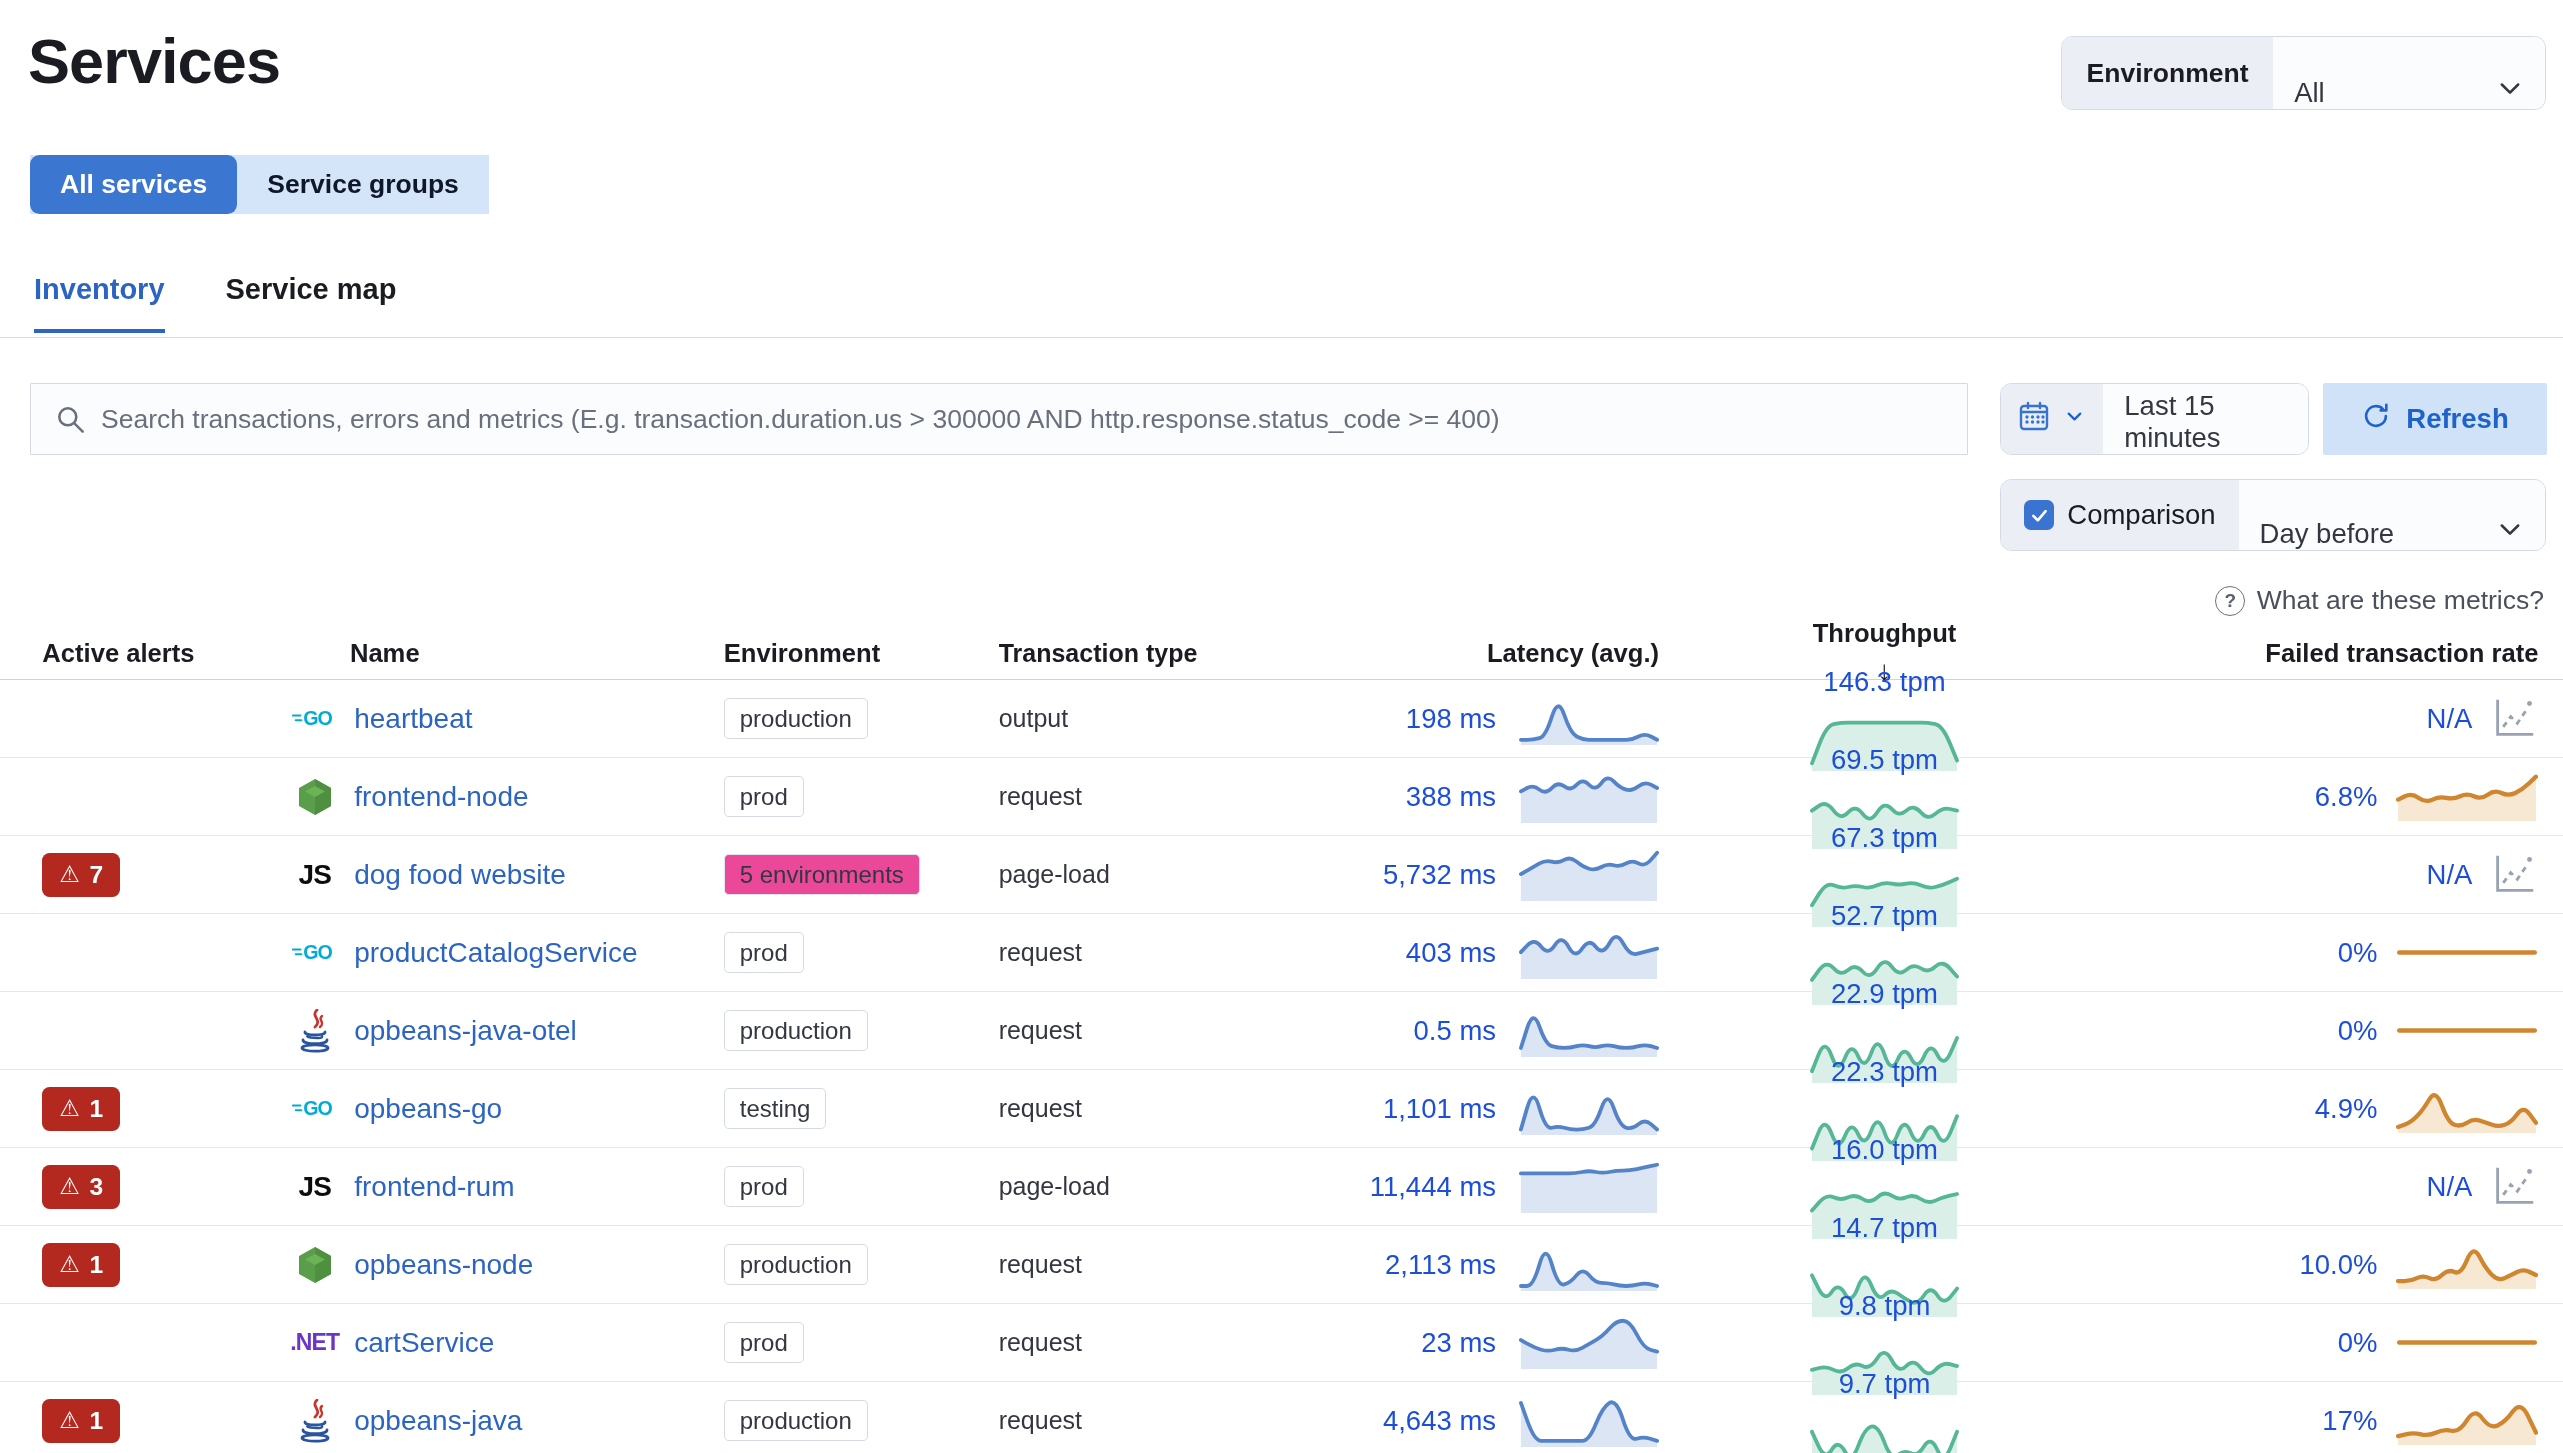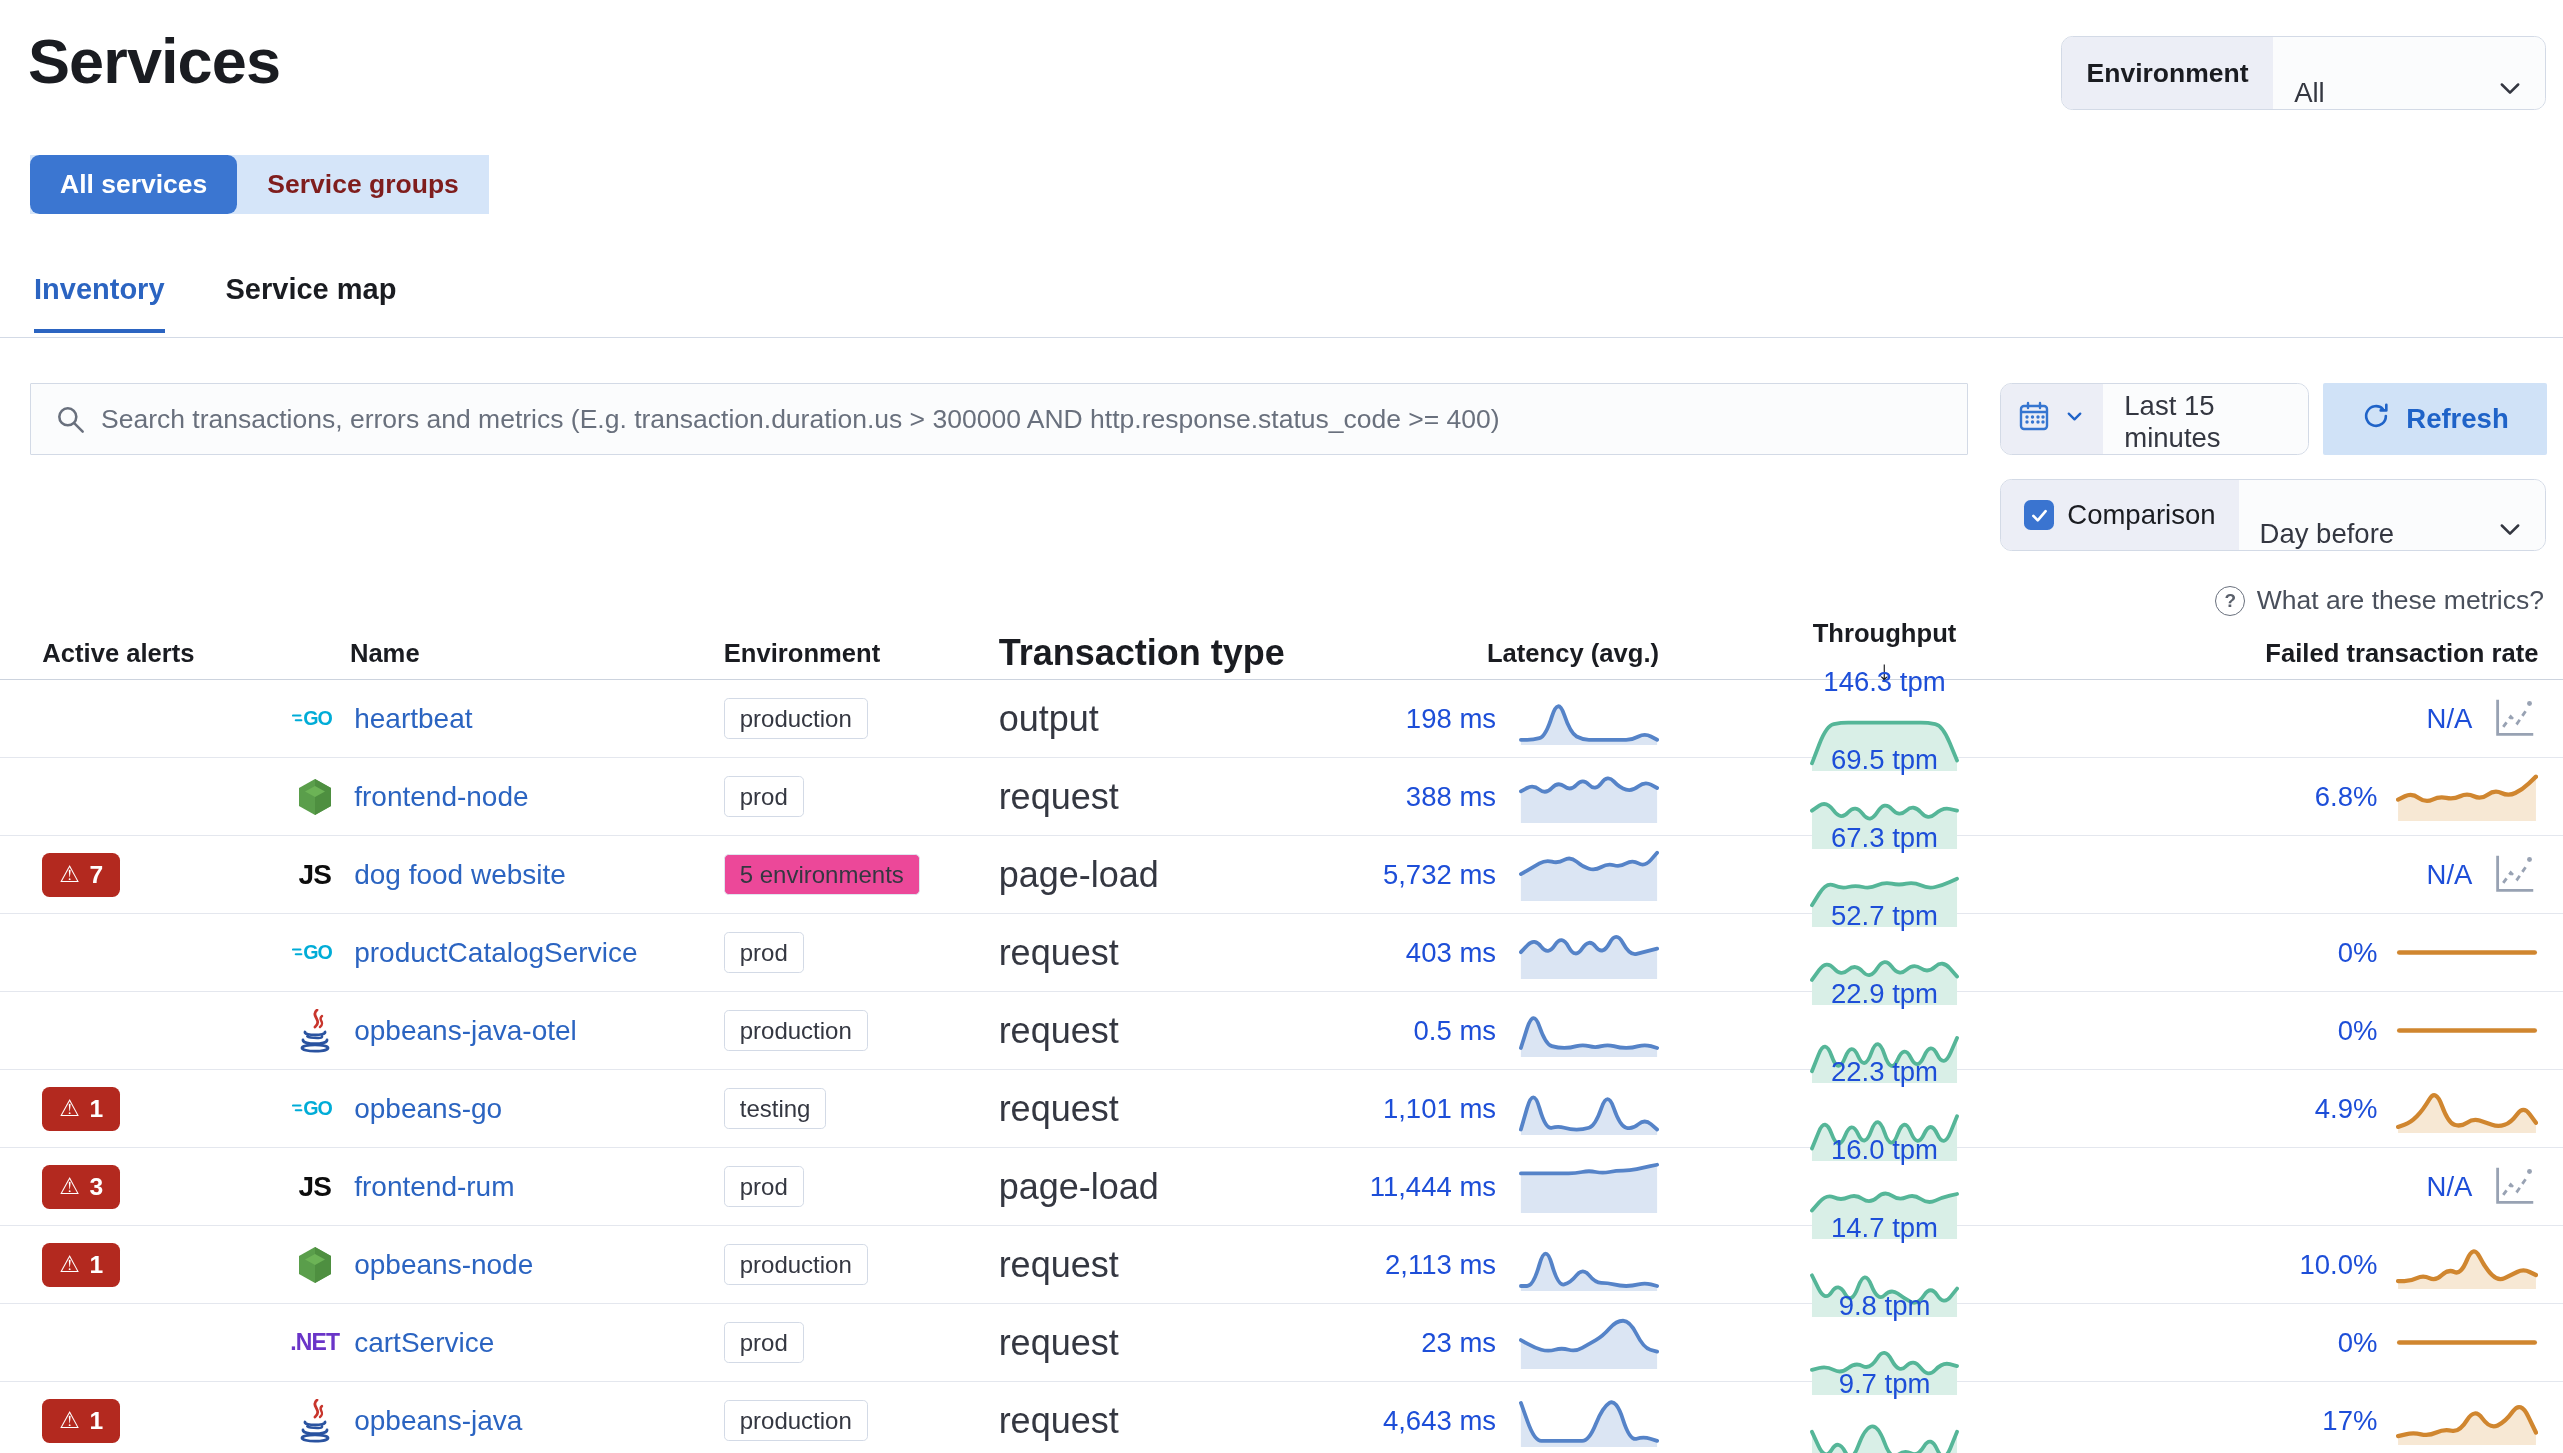--- a/index.html
+++ b/index.html
@@ -18,7 +18,7 @@
   .env-filter { position: absolute; top: 36px; right: 17px; width: 485px; height: 74px; }
 
   .btn-group { position: absolute; top: 155px; left: 30px; height: 59px; display: inline-flex; background: #d5e5f9; border-radius: 0; }
-  .btn-group .tbtn { display: flex; align-items: center; padding: 0 30px; font-size: 26.5px; font-weight: 600; color: #7f1d1d; cursor: pointer; }
+  .btn-group .tbtn { display: flex; align-items: center; padding: 0 30px; font-size: 26.5px; font-weight: 600; color: #0f172a; cursor: pointer; }
   .btn-group .tbtn.active { background: #3b76d1; color: #fff; border-radius: 9.5px; }
 
   .tabs { position: absolute; top: 273px; left: 34px; display: flex; gap: 61px; }

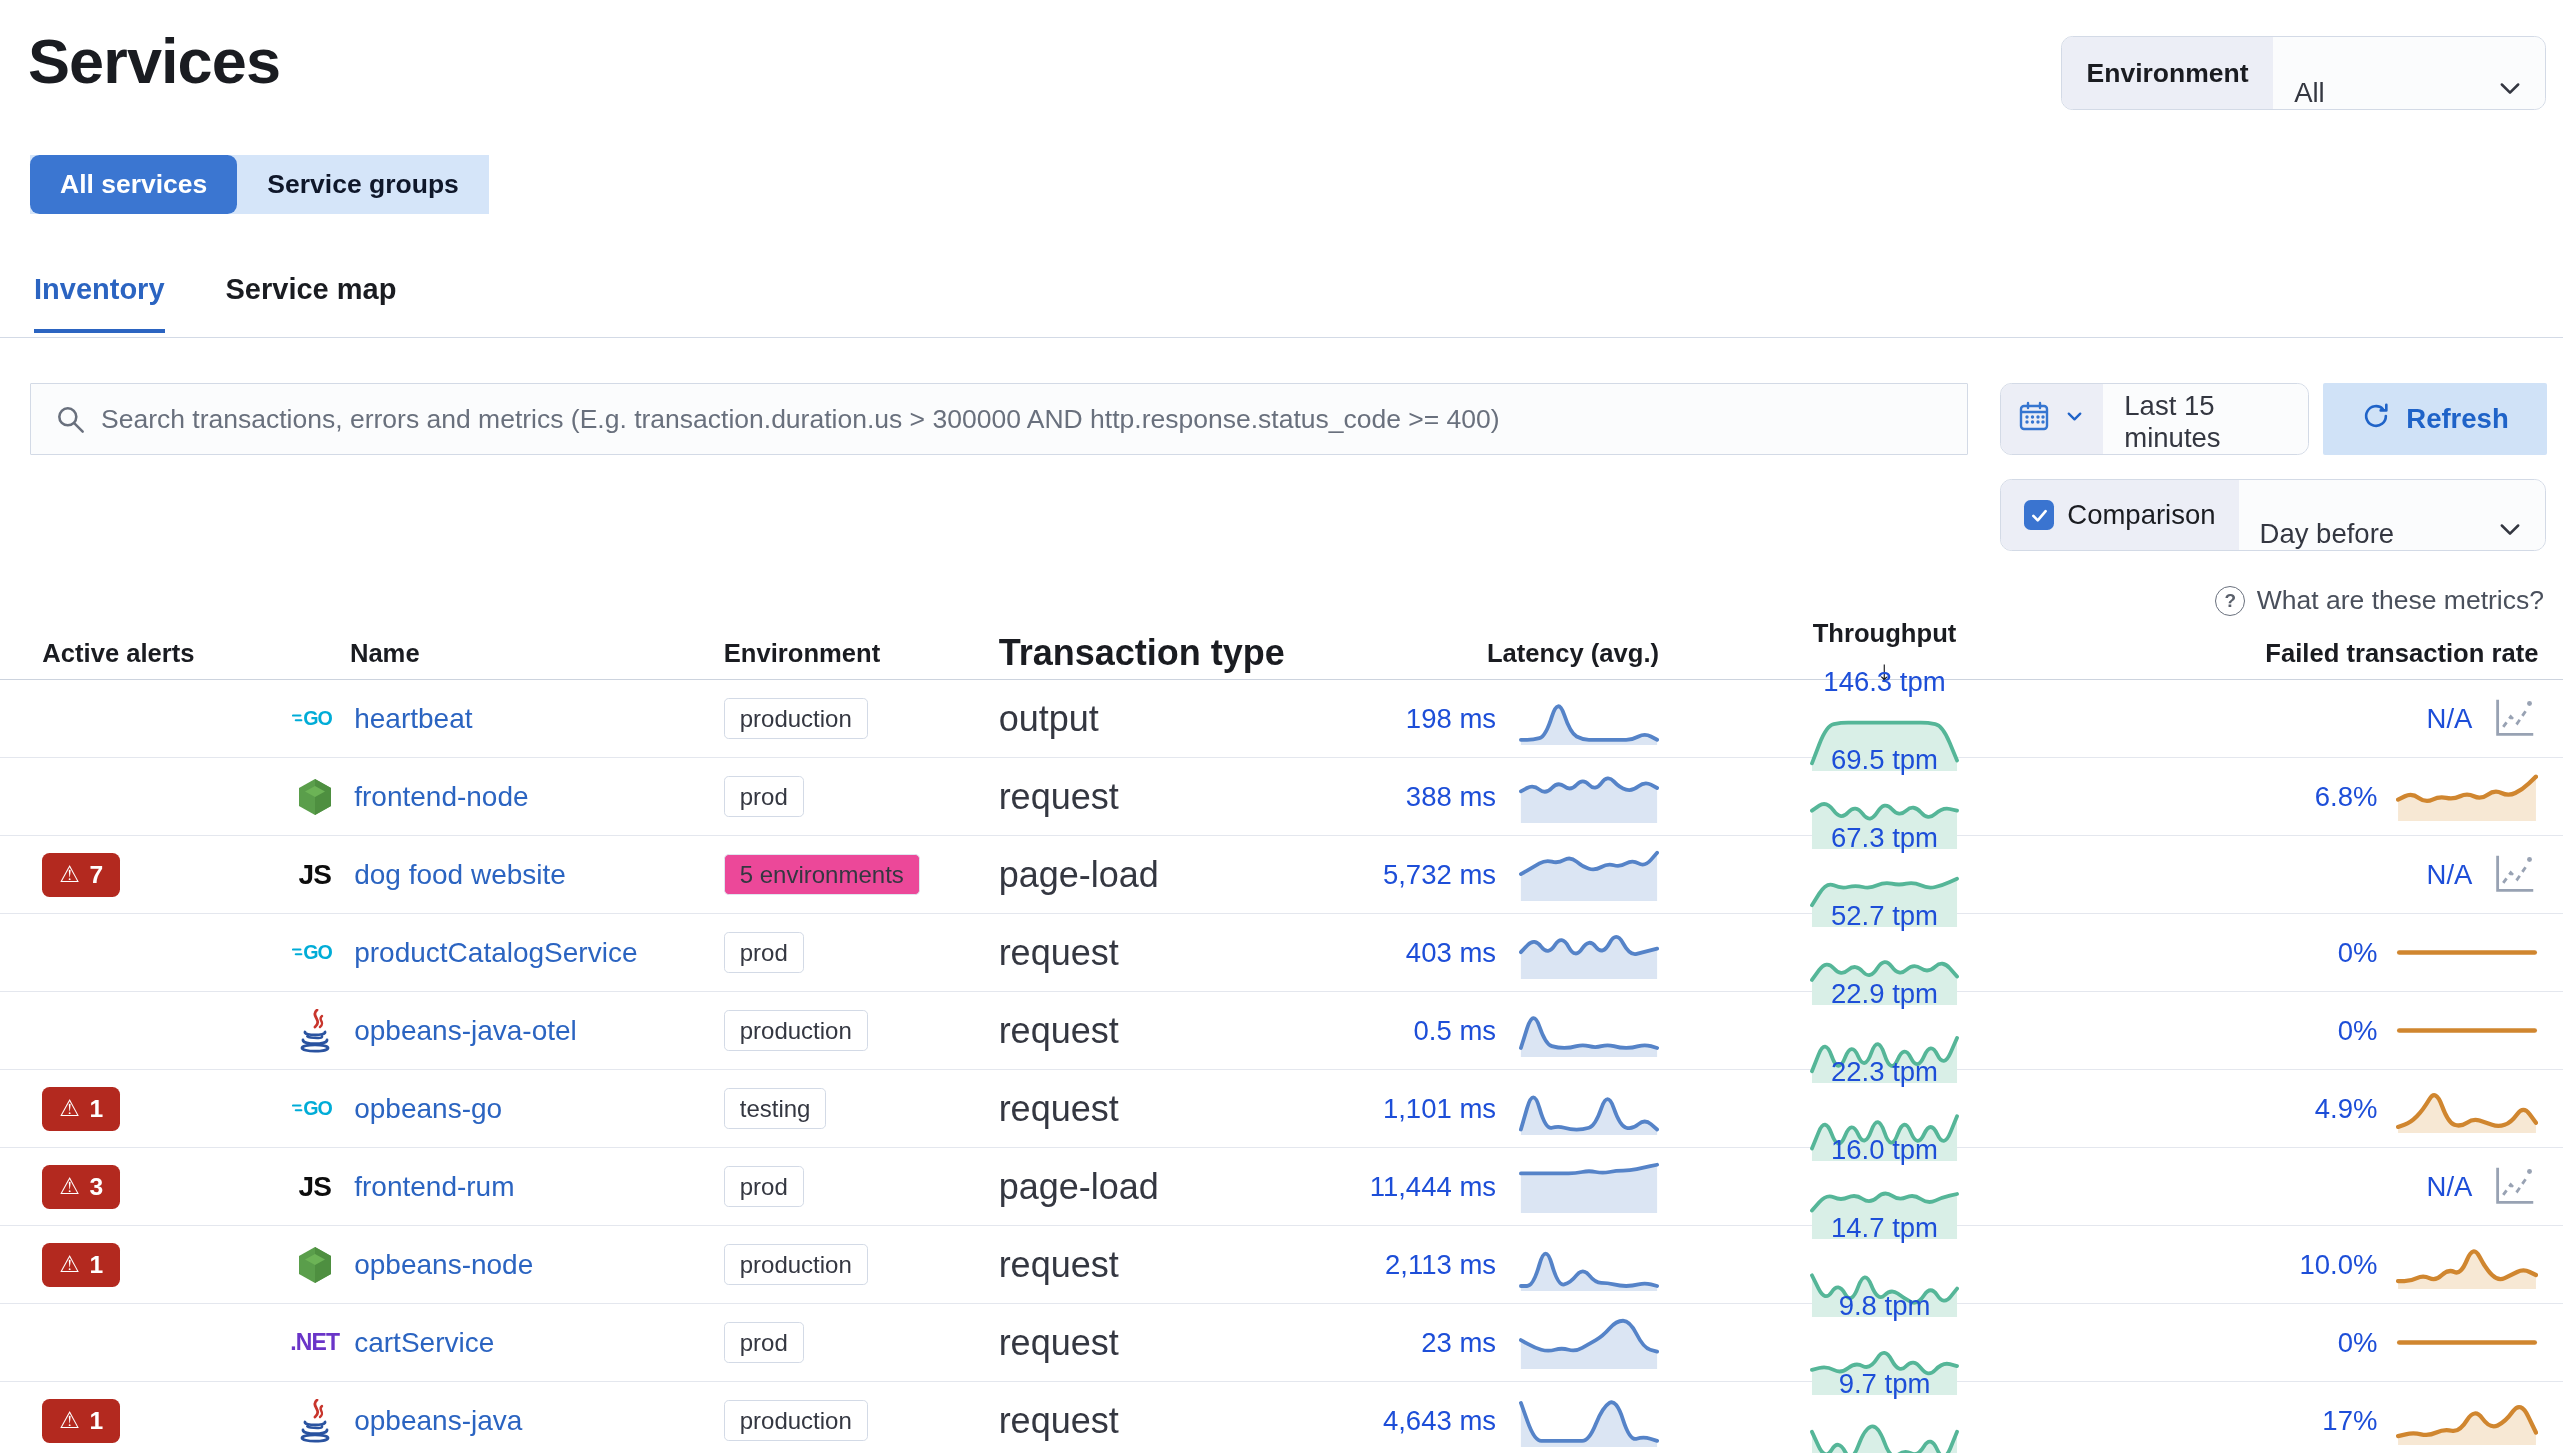--- a/index.html
+++ b/index.html
@@ -54,7 +54,7 @@
   .col-alerts  { width: 249px; padding-left: 12.3px; }
   .col-name    { width: 445px; gap: 17px; padding-left: 13.3px; }
   .col-env     { width: 275px; }
-  .col-type    { width: 327px; font-size: 36px; color: #343741; text-align: center; }
+  .col-type    { width: 327px; font-size: 25px; color: #343741; text-align: center; }
   .col-latency { width: 346px; justify-content: flex-end; gap: 23px; padding-right: 12.3px; }
   .col-tpm     { width: 436px; justify-content: flex-start; gap: 19px; padding-right: 9.5px; flex-direction: column; }
   .col-failed  { width: 439px; justify-content: flex-end; gap: 19px; padding-right: 7.6px; }

